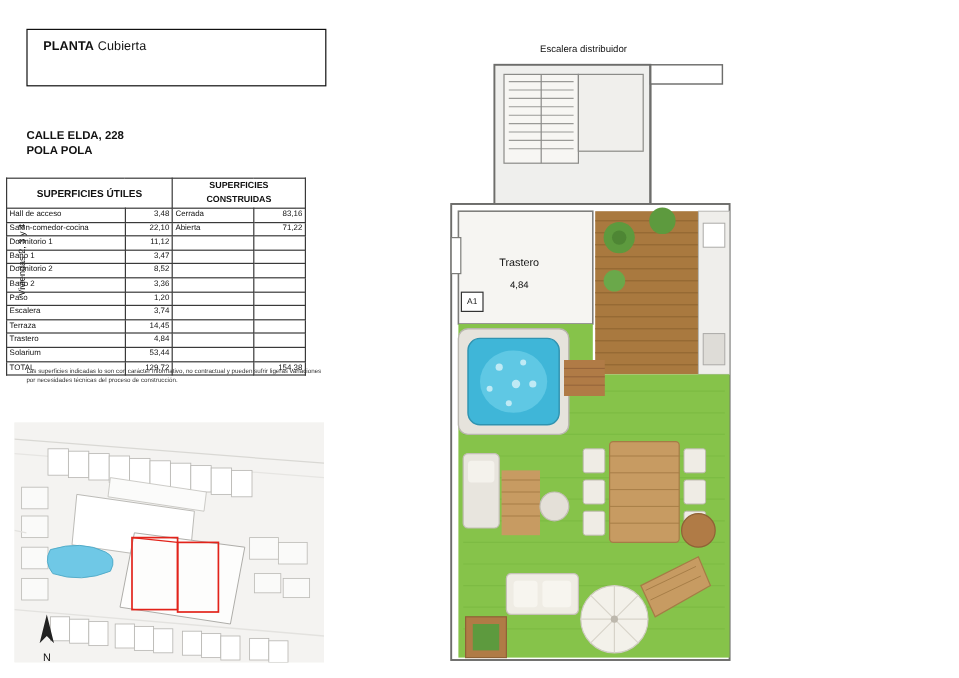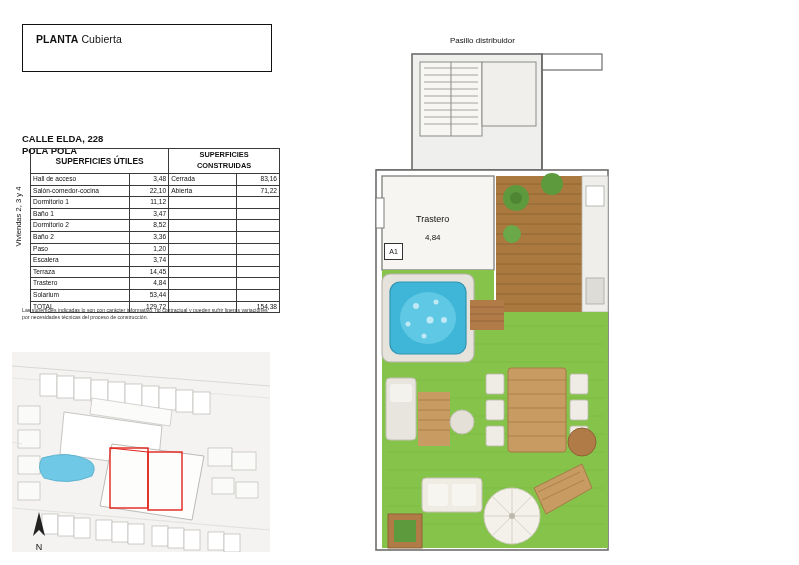--- a/index.html
+++ b/index.html
@@ -267,7 +267,7 @@
     <div class="n-letter">N</div>
   </div>
 
-  <div class="plan-label">Pasillo distribuidor</div>
+  <div class="plan-label">Escalera distribuidor</div>
   <div class="ac-label">AA/CC</div>
 
   <div class="plan">

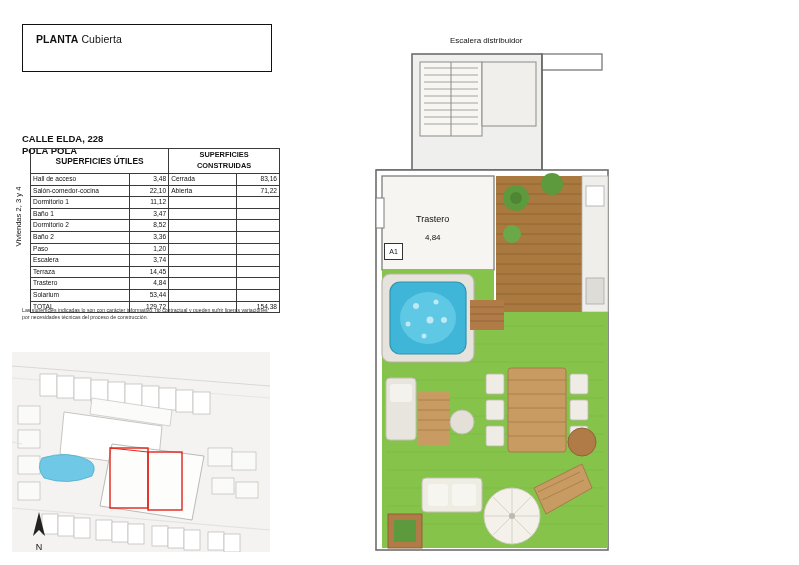--- a/index.html
+++ b/index.html
@@ -23,7 +23,7 @@
   .title-line b{font-weight:bold;}
   .title-line .reg{font-weight:normal;}
 
-  .addr{position:absolute;left:22px;top:133px;font-size:9.5px;color:#111;line-height:12px;font-weight:bold;}
+  .addr{position:absolute;left:22px;top:108px;font-size:9.5px;color:#111;line-height:12px;font-weight:bold;}
 
   
   .tbl-wrap{position:absolute;left:30px;top:148px;width:250px;}

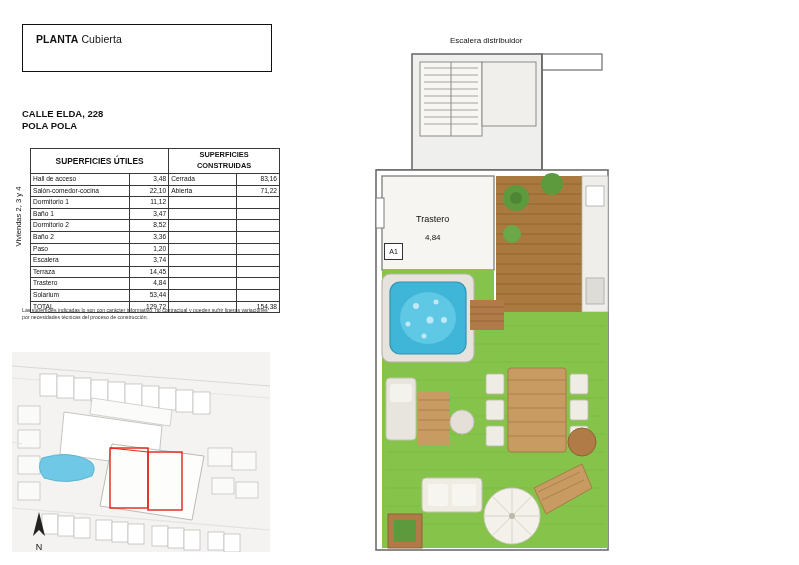--- a/index.html
+++ b/index.html
@@ -26,7 +26,7 @@
   .addr{position:absolute;left:22px;top:108px;font-size:9.5px;color:#111;line-height:12px;font-weight:bold;}
 
   
-  .tbl-wrap{position:absolute;left:30px;top:148px;width:250px;}
+  .tbl-wrap{position:absolute;left:5px;top:148px;width:250px;}
   table.surf{border-collapse:collapse;width:250px;font-size:6.6px;color:#111;}
   table.surf td{border:1px solid #3a3a3a;padding:0 2px;height:10.6px;line-height:10.6px;}
   .hdr-left{font-size:8.4px;font-weight:bold;text-align:center;vertical-align:middle;}

